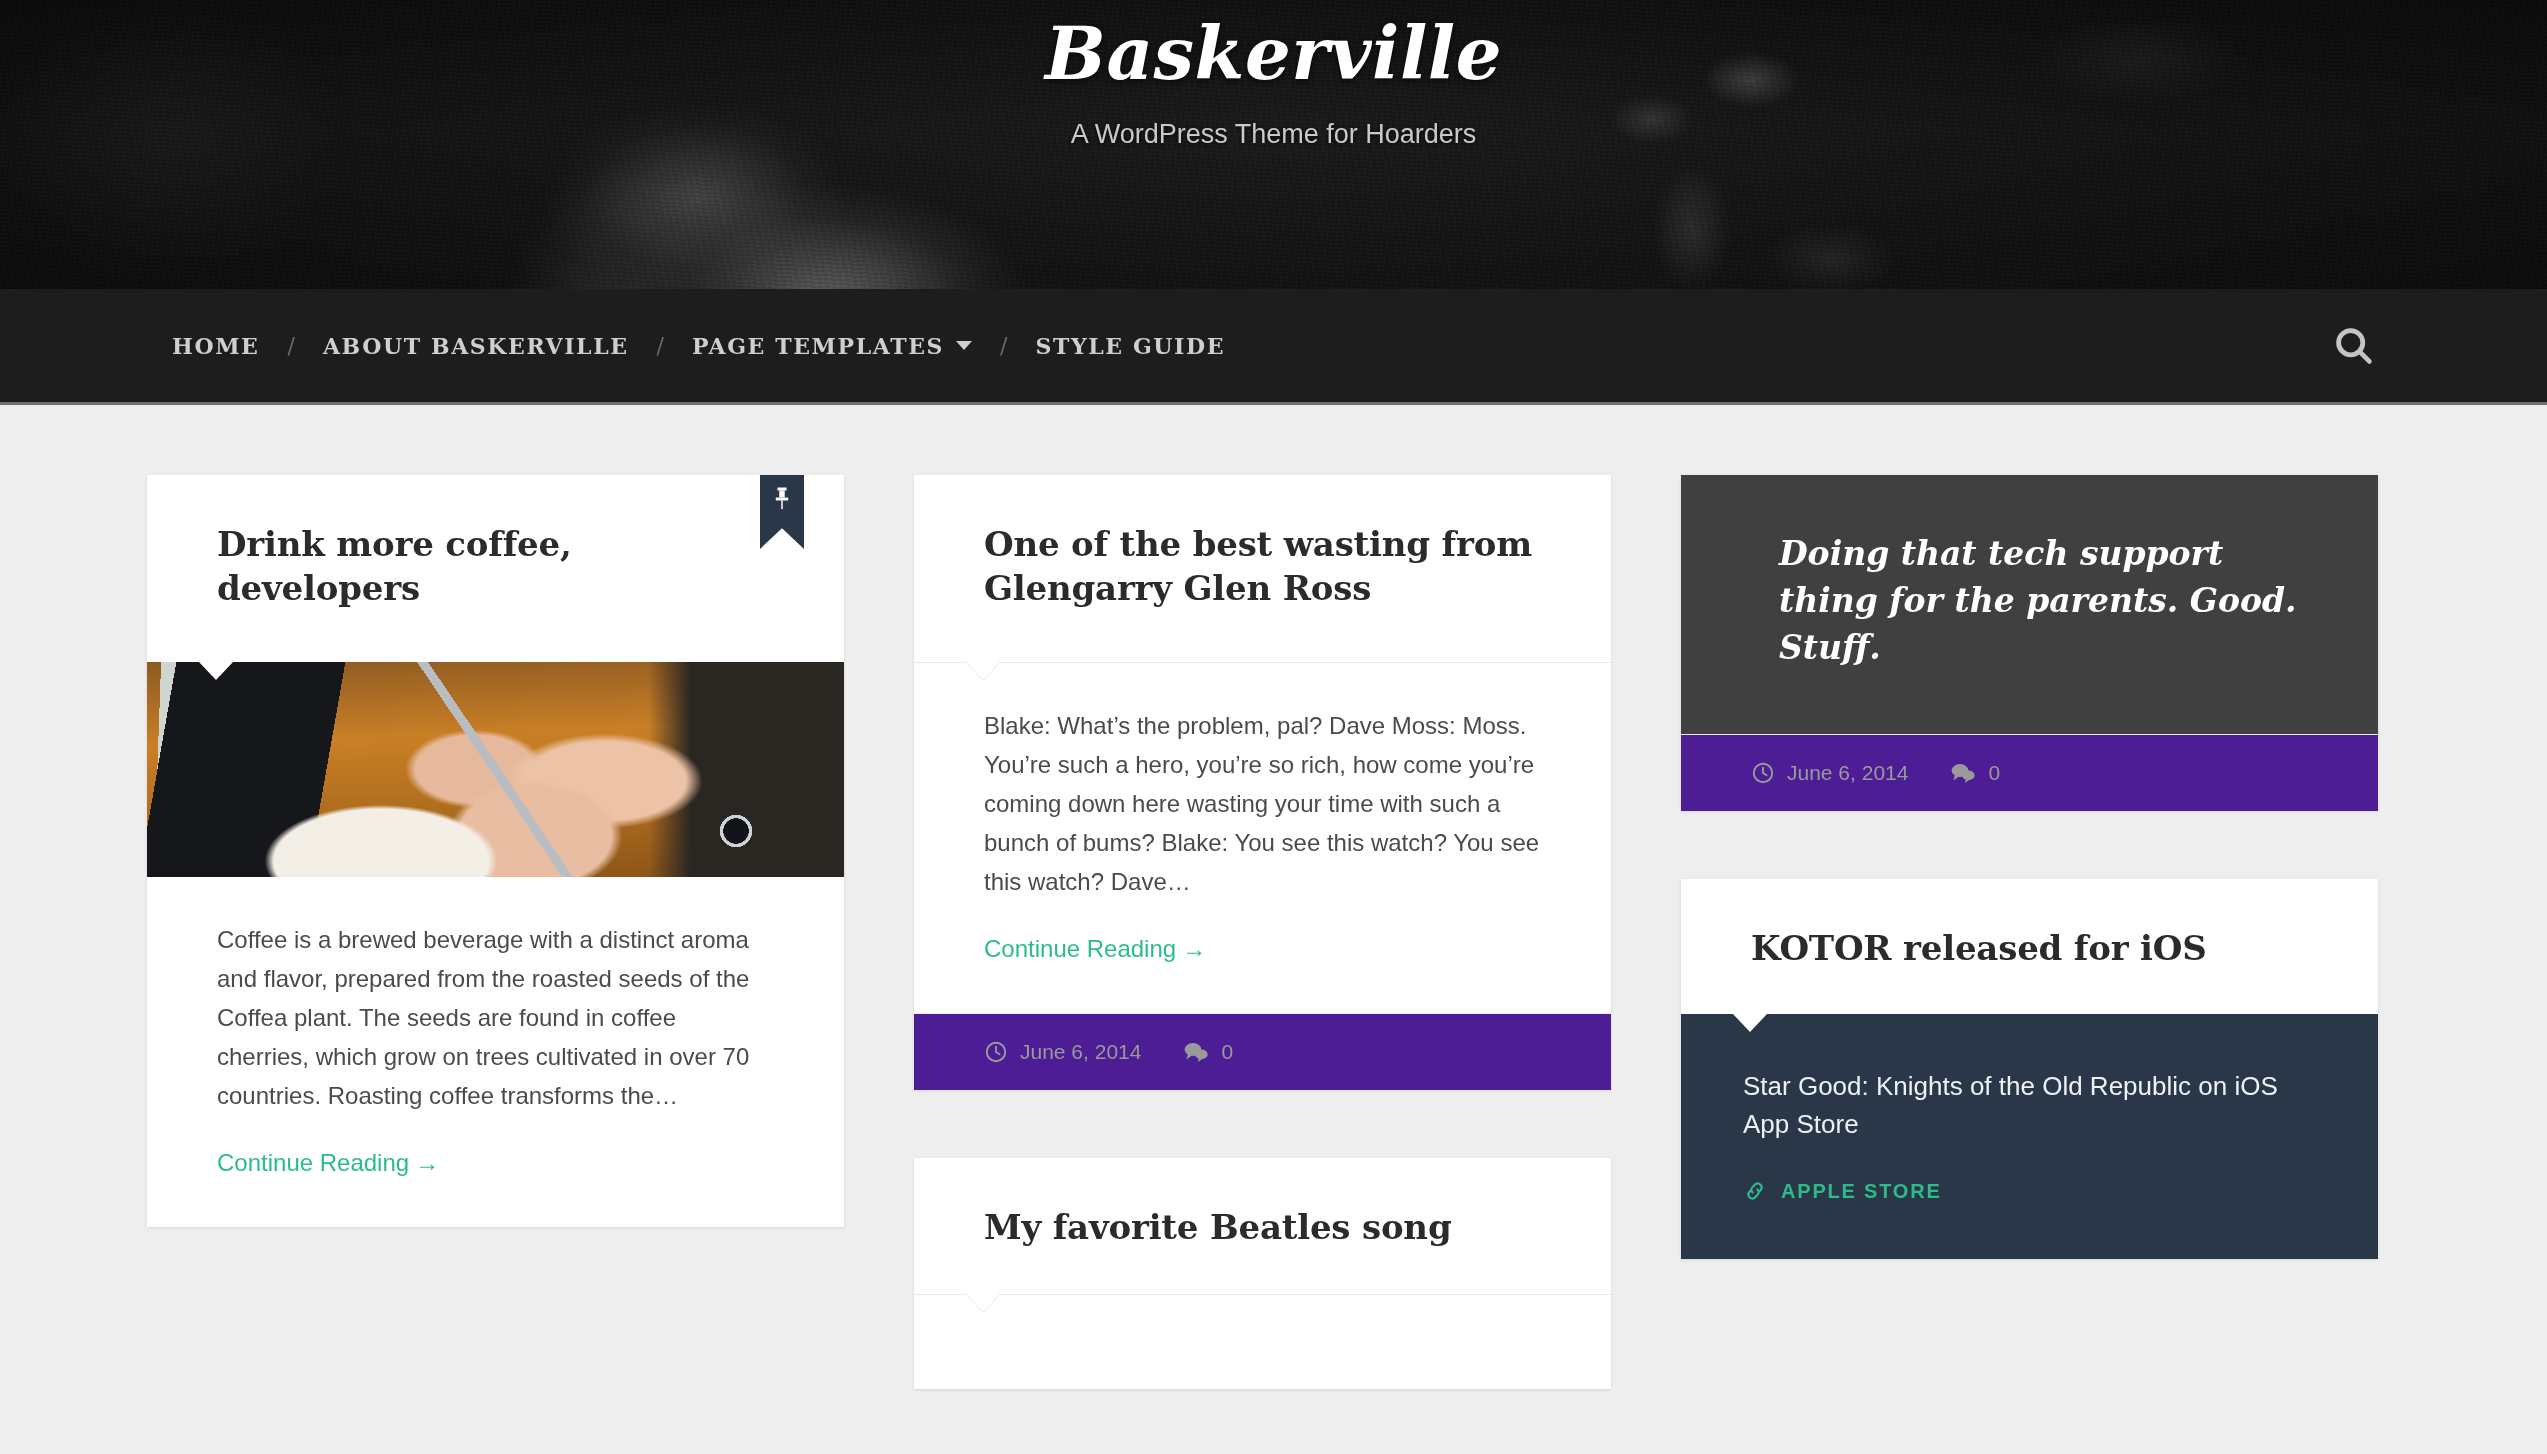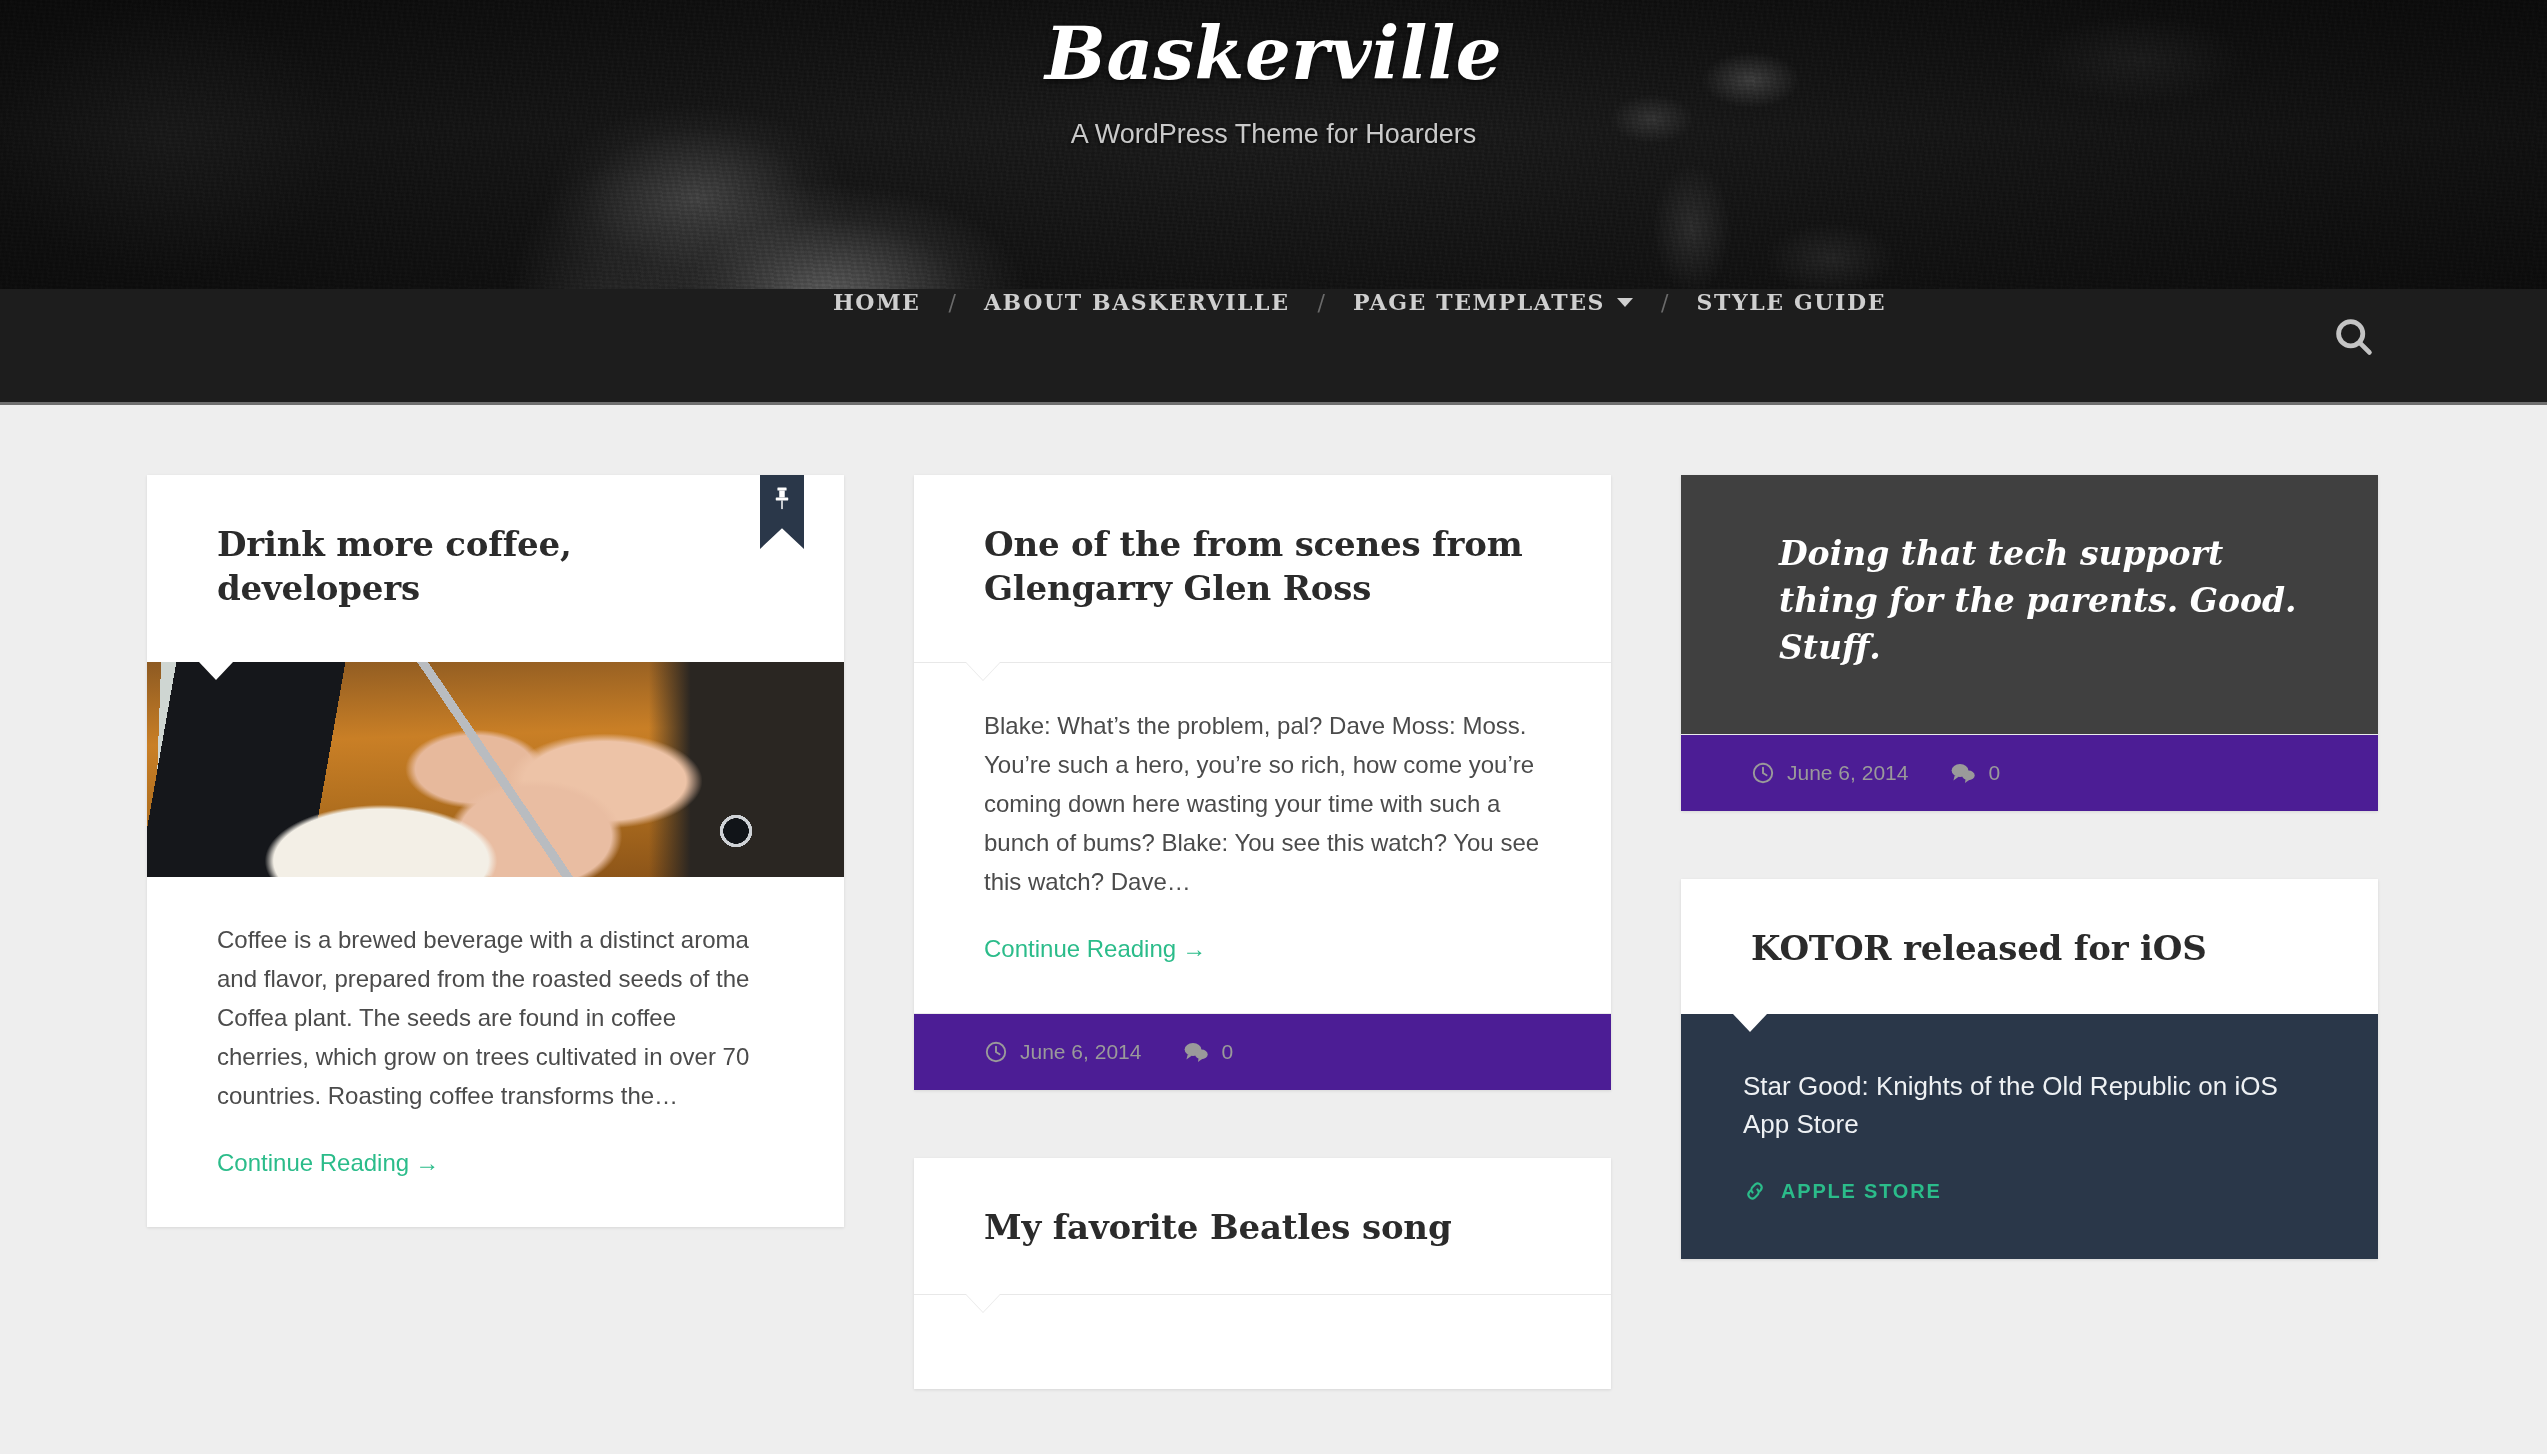--- a/index.html
+++ b/index.html
@@ -85,7 +85,6 @@
     border-bottom: 3px solid #6f6f6f;
     display: flex;
     align-items: center;
-    flex-direction: column;
   }
   .nav-list {
     display: flex;

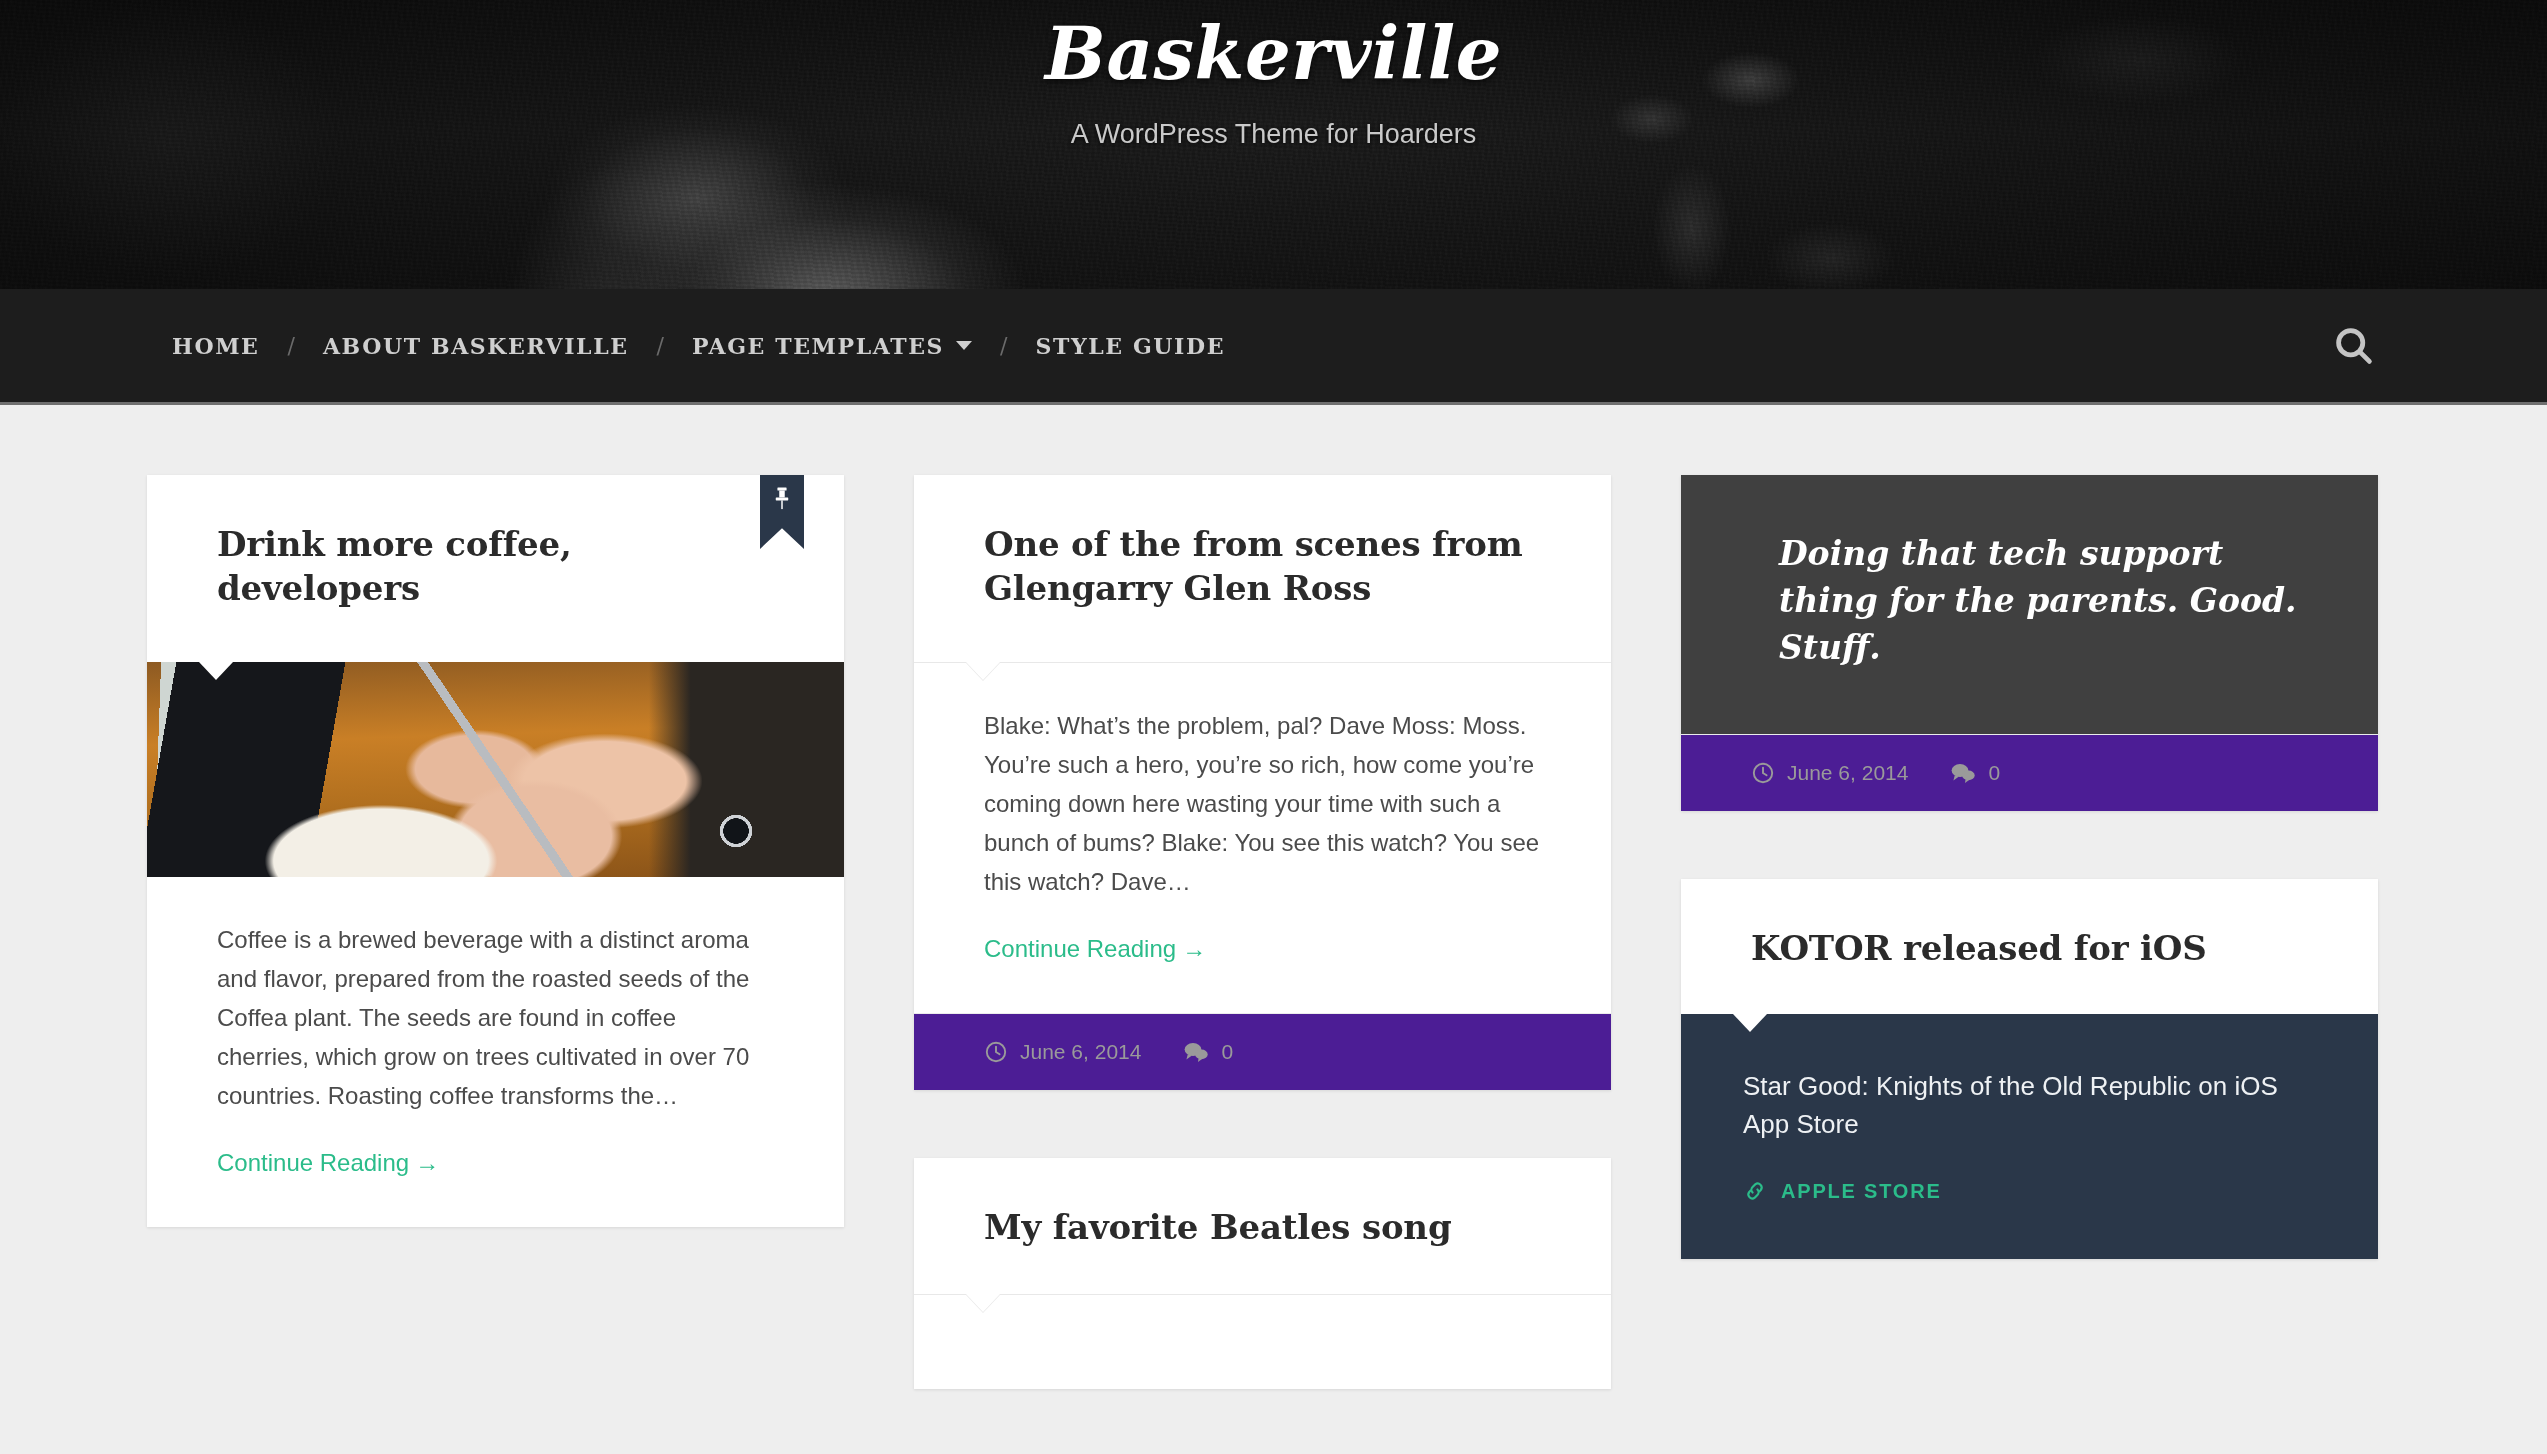--- a/index.html
+++ b/index.html
@@ -397,7 +397,7 @@
     <div class="col">
       <article class="card">
         <div class="card-head">
-          <h2 class="entry-title">One of the from scenes from Glengarry Glen Ross</h2>
+          <h2 class="entry-title">One of the best wasting from Glengarry Glen Ross</h2>
         </div>
         <div class="notch-divider"></div>
         <div class="card-body">

